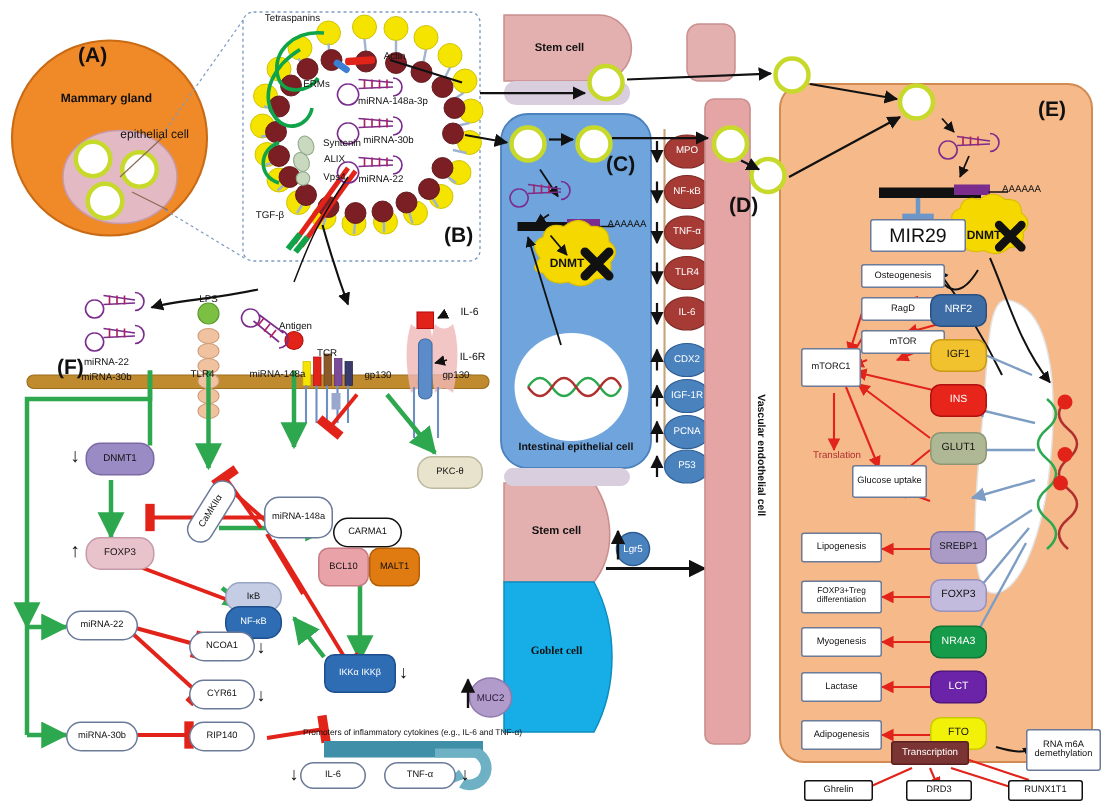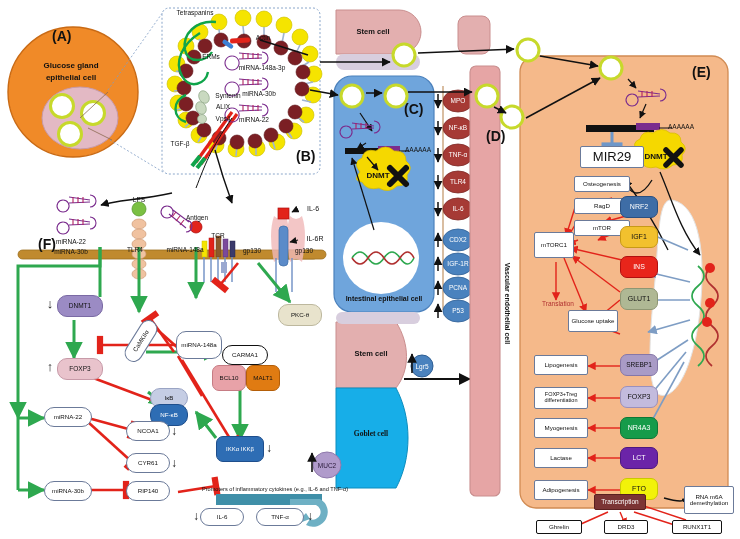--- a/index.html
+++ b/index.html
@@ -460,7 +460,7 @@
   </svg>
 
   <div class="panelid" style="left:52px;top:28px;">(A)</div>
-  <div class="lbl" style="left:16px;top:62px;width:110px;font-size:8px;font-weight:bold;">Glucose gland</div>
+  <div class="lbl" style="left:16px;top:62px;width:110px;font-size:8px;font-weight:bold;">Mammary gland</div>
   <div class="lbl" style="left:16px;top:74px;width:110px;font-size:8px;font-weight:bold;">epithelial cell</div>
 
   <div class="panelid" style="left:296px;top:148px;">(B)</div>

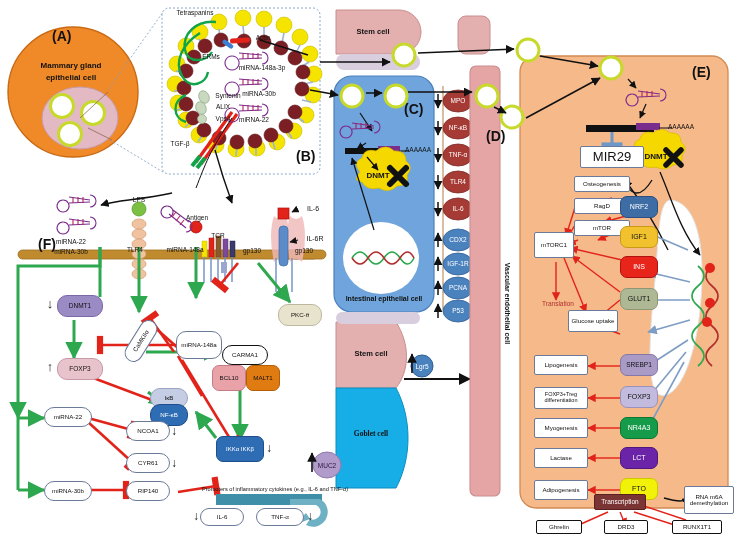--- a/index.html
+++ b/index.html
@@ -461,7 +461,7 @@
 
   <div class="panelid" style="left:52px;top:28px;">(A)</div>
   <div class="lbl" style="left:16px;top:62px;width:110px;font-size:8px;font-weight:bold;">Mammary gland</div>
-  <div class="lbl" style="left:16px;top:74px;width:110px;font-size:8px;font-weight:bold;">epithelial cell</div>
+  <div class="lbl" style="left:16px;top:86px;width:110px;font-size:8px;font-weight:normal;text-align:right;">epithelial cell</div>
 
   <div class="panelid" style="left:296px;top:148px;">(B)</div>
   <div class="lbl" style="left:155px;top:9px;width:80px;">Tetraspanins</div>

